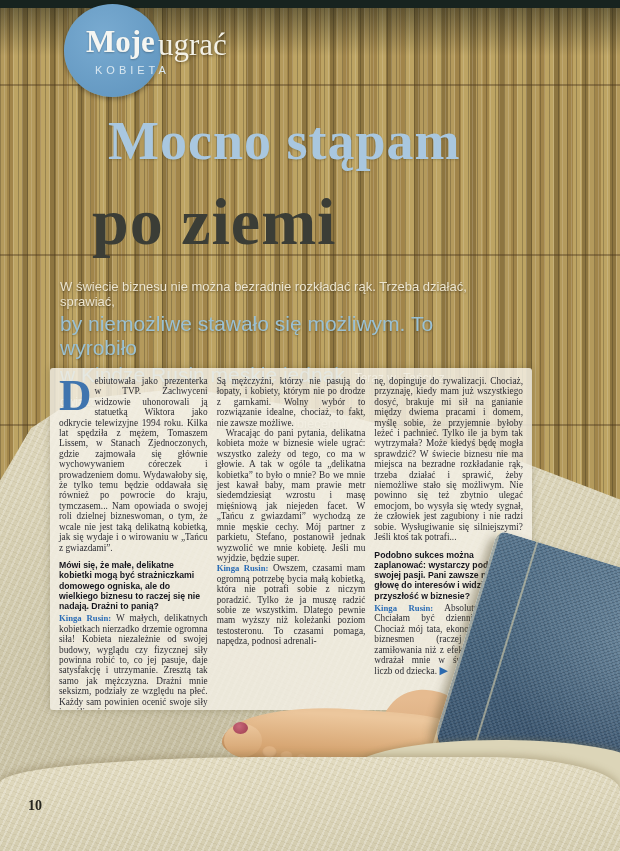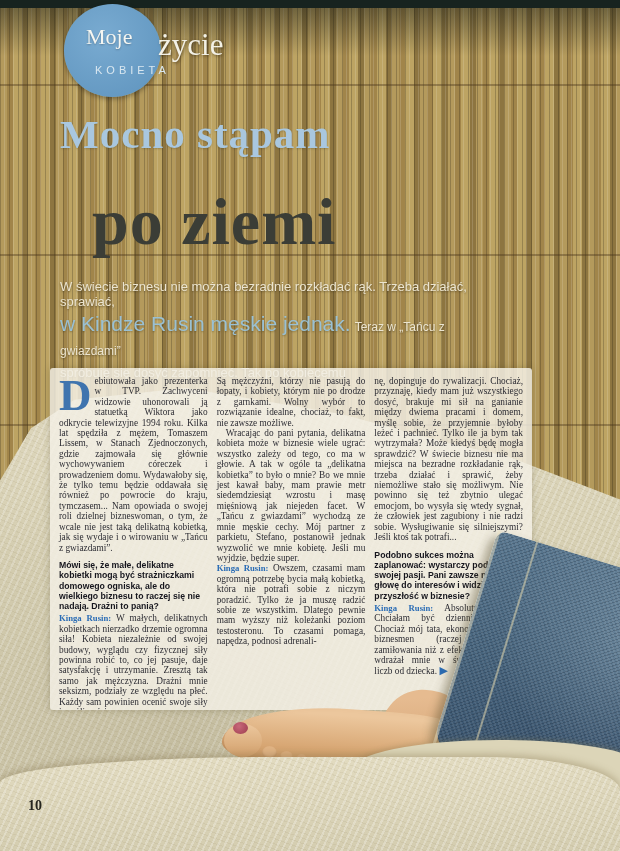--- a/index.html
+++ b/index.html
@@ -33,8 +33,8 @@
     background:radial-gradient(circle at 40% 35%, #79abd1, #5e93bd);
     box-shadow:0 2px 5px rgba(0,0,0,.35); }
   .logo-moje { position:absolute; left:86px; top:24px; z-index:5;
-    font-family:"Liberation Serif", serif; font-size:22px; color:#f5f6f2;
-    text-shadow:0 1px 2px rgba(0,0,0,.25); }
+    font-family:"Liberation Serif", serif; font-size:31px; color:#f5f6f2;
+    text-shadow:0 1px 2px rgba(0,0,0,.25);font-weight:bold; }
   .logo-zycie { position:absolute; left:158px; top:27px; z-index:5;
     font-family:"Liberation Serif", serif; font-size:31px; color:#f3f1e6;
     text-shadow:1px 1px 3px rgba(40,30,10,.55); }

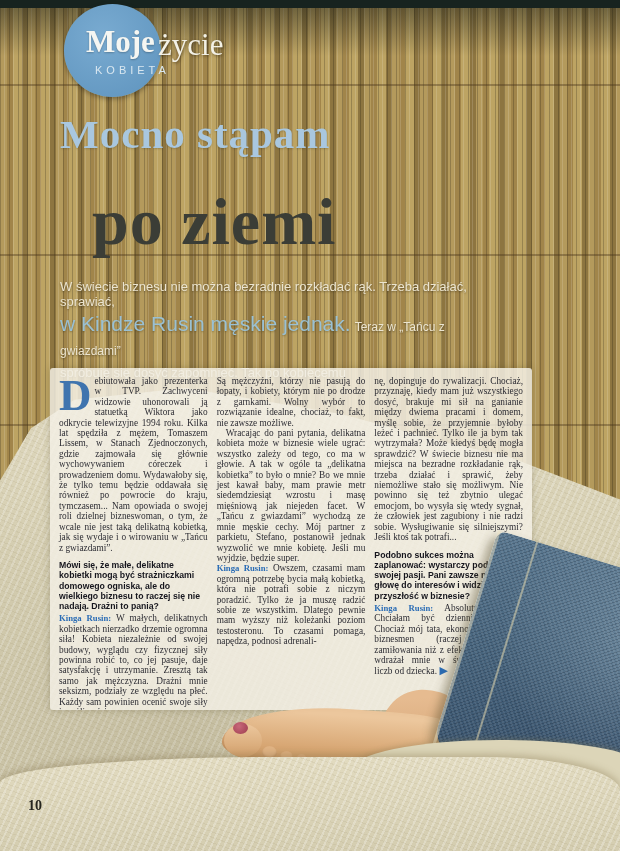--- a/index.html
+++ b/index.html
@@ -128,7 +128,7 @@
 
 <div class="logo-circle"></div>
 <div class="logo-moje">Moje</div>
-<div class="logo-zycie">życie</div>
+<div class="logo-zycie">ugrać</div>
 <div class="logo-kobieta">KOBIETA</div>
 
 <div class="headline-1">Mocno stąpam</div>

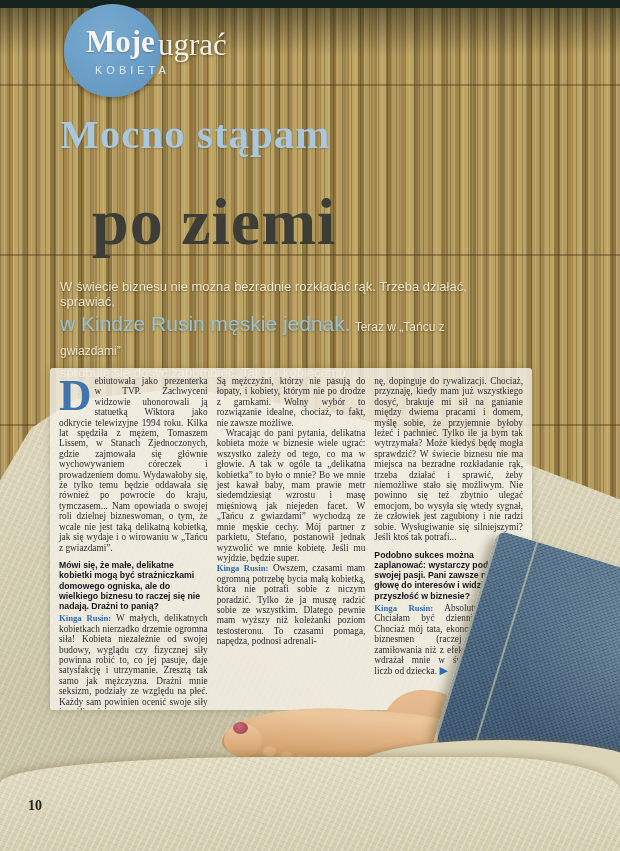--- a/index.html
+++ b/index.html
@@ -43,8 +43,8 @@
     color:#d9e7f0; }
   
   .headline-1 { position:absolute; left:60px; top:110px; z-index:4;
-    font-family:"Liberation Serif", serif; font-weight:bold; font-size:41px;
-    letter-spacing:1px; color:#a9c7df; text-shadow:0 1px 2px rgba(60,50,20,.25); }
+    font-family:"Liberation Serif", serif; font-weight:bold; font-size:54px;
+    letter-spacing:1px; color:#a9c7df; text-shadow:0 1px 2px rgba(60,50,20,.25);padding-left:48px; }
   .headline-2 { position:absolute; left:60px; top:184px; z-index:4;
     font-family:"Liberation Serif", serif; font-weight:bold; font-size:66px;
     letter-spacing:1px; color:#3b3d36;padding-left:32px; }

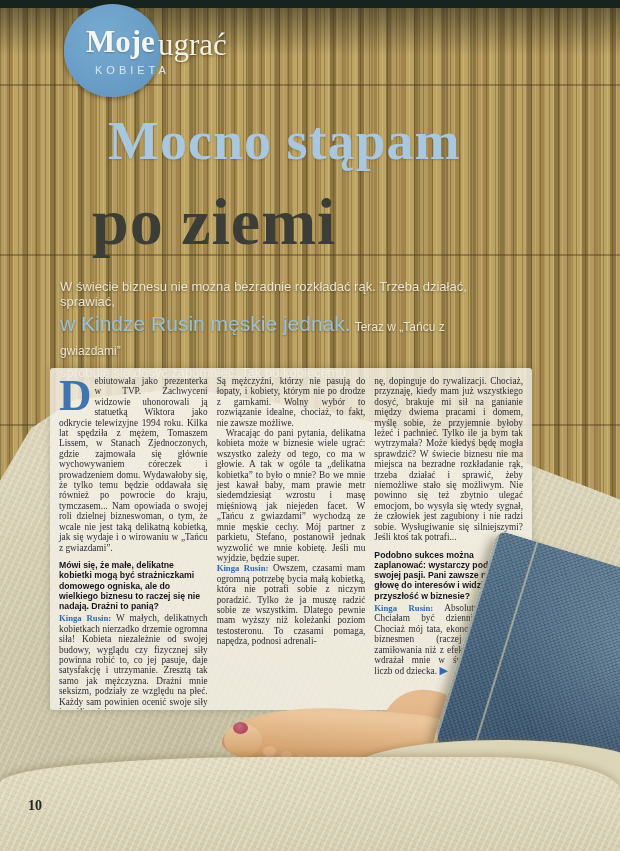--- a/index.html
+++ b/index.html
@@ -136,6 +136,7 @@
 
 <div class="standfirst">
   <div class="sf-small">W świecie biznesu nie można bezradnie rozkładać rąk. Trzeba działać, sprawiać,</div>
+  <div class="sf-big">by niemożliwe stawało się możliwym. To wyrobiło</div>
   <div class="sf-big"><span>w Kindze Rusin męskie jednak.</span><span class="sf-small sf-note">Teraz w „Tańcu z gwiazdami”</span></div>
   <div class="sf-small sf-last">spróbuje się dosyć zapomnieć. Tak po kobiecemu</div>
 </div>

